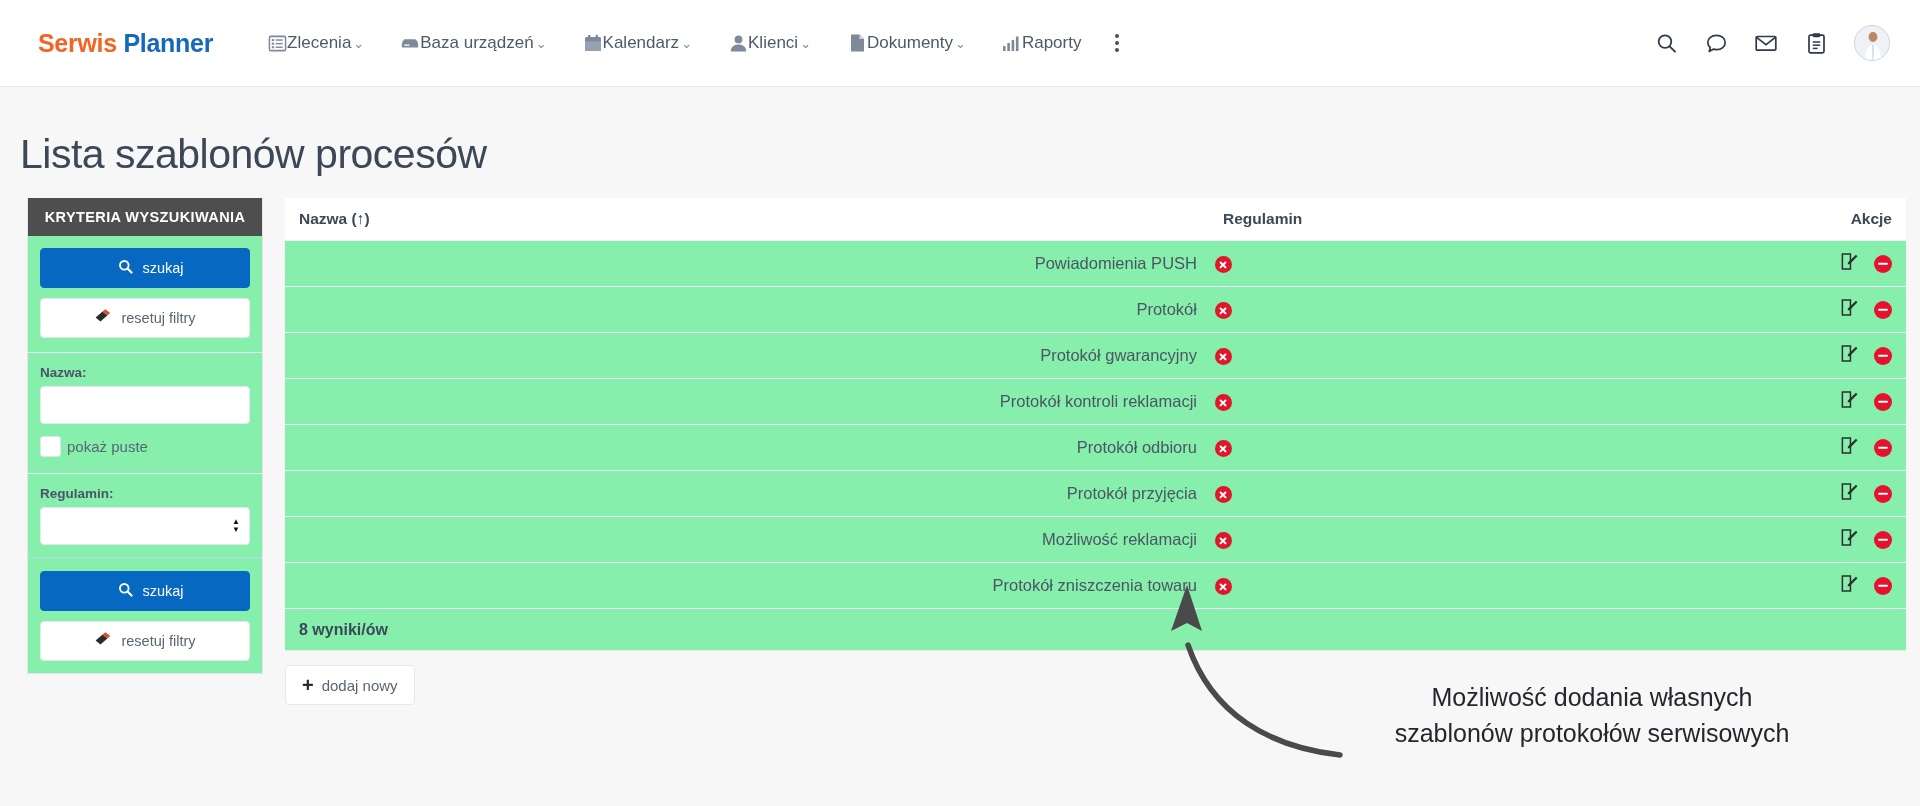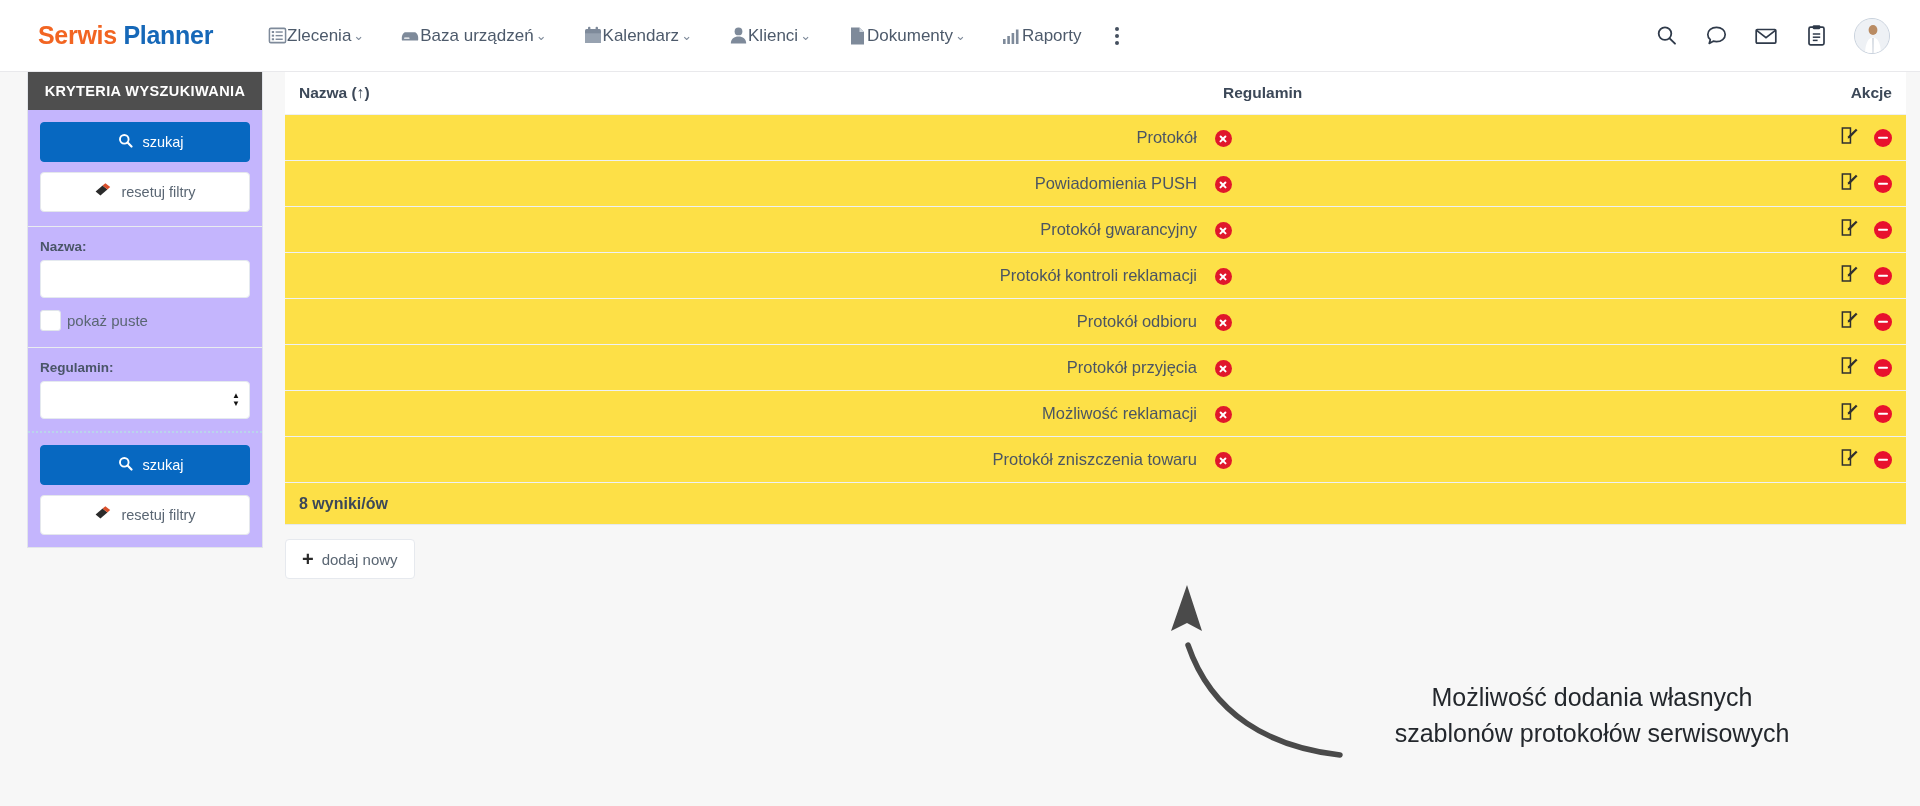--- a/index.html
+++ b/index.html
@@ -13,7 +13,7 @@
 
   
   .topnav {
-    height: 72px;
+    height: 87px;
     background: #ffffff;
     border-bottom: 1px solid #e9e9ec;
     display: flex;

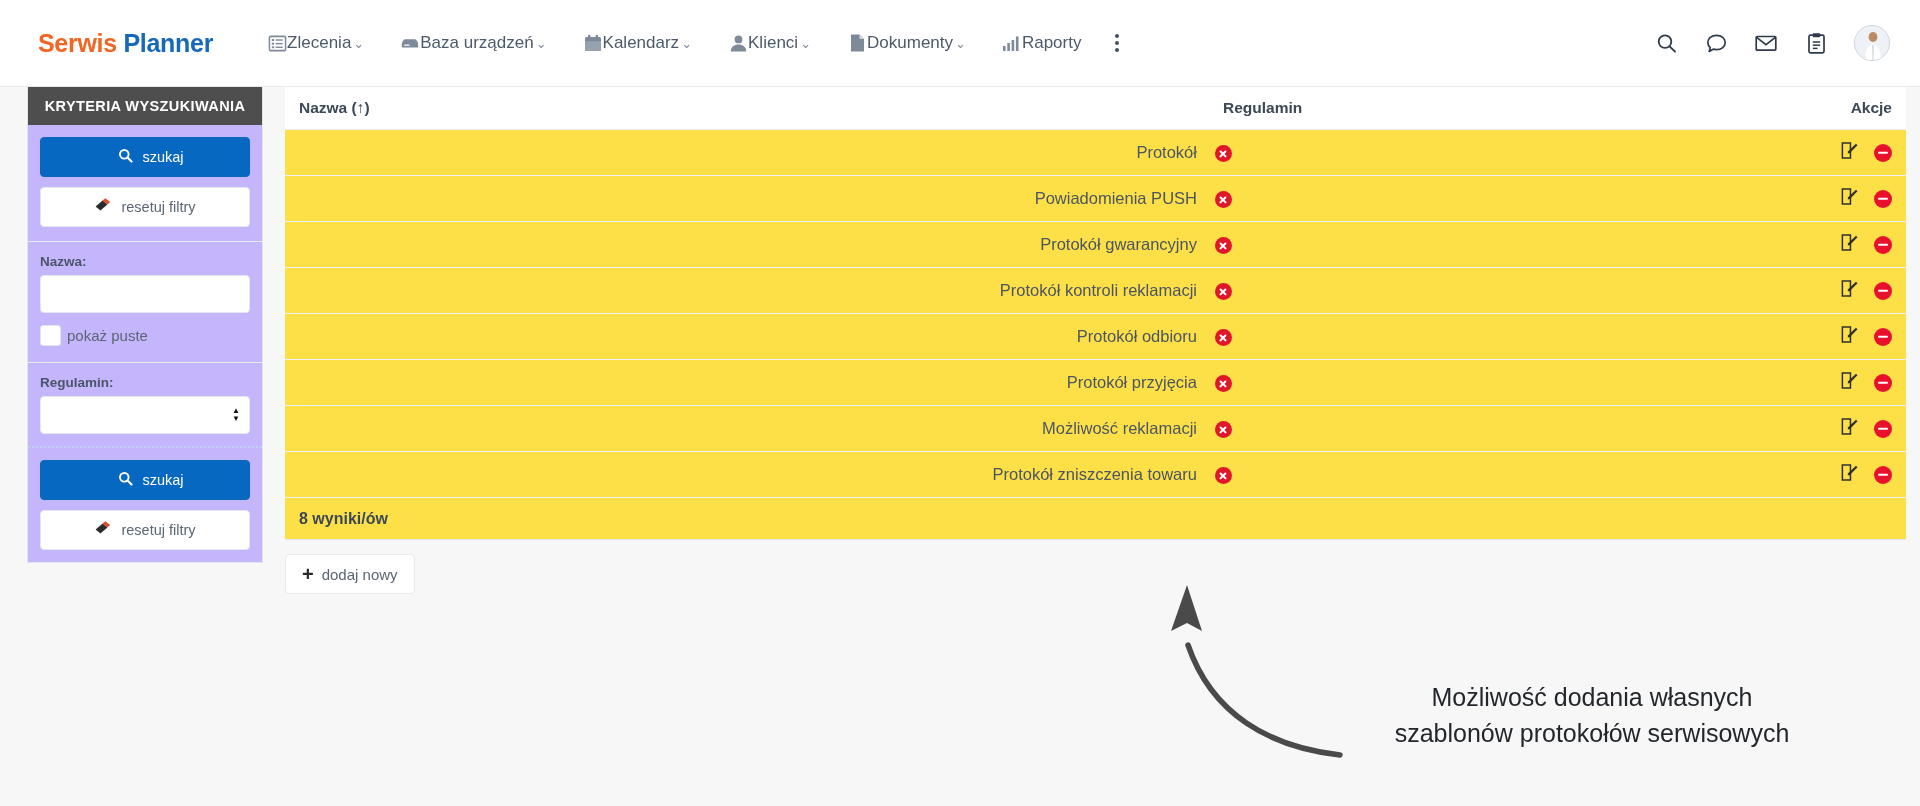--- a/index.html
+++ b/index.html
@@ -425,6 +425,7 @@
     </div>
   </div>
 
+  <h1 class="page-title">Lista szablonów procesów</h1>
 
   <div class="layout">
 

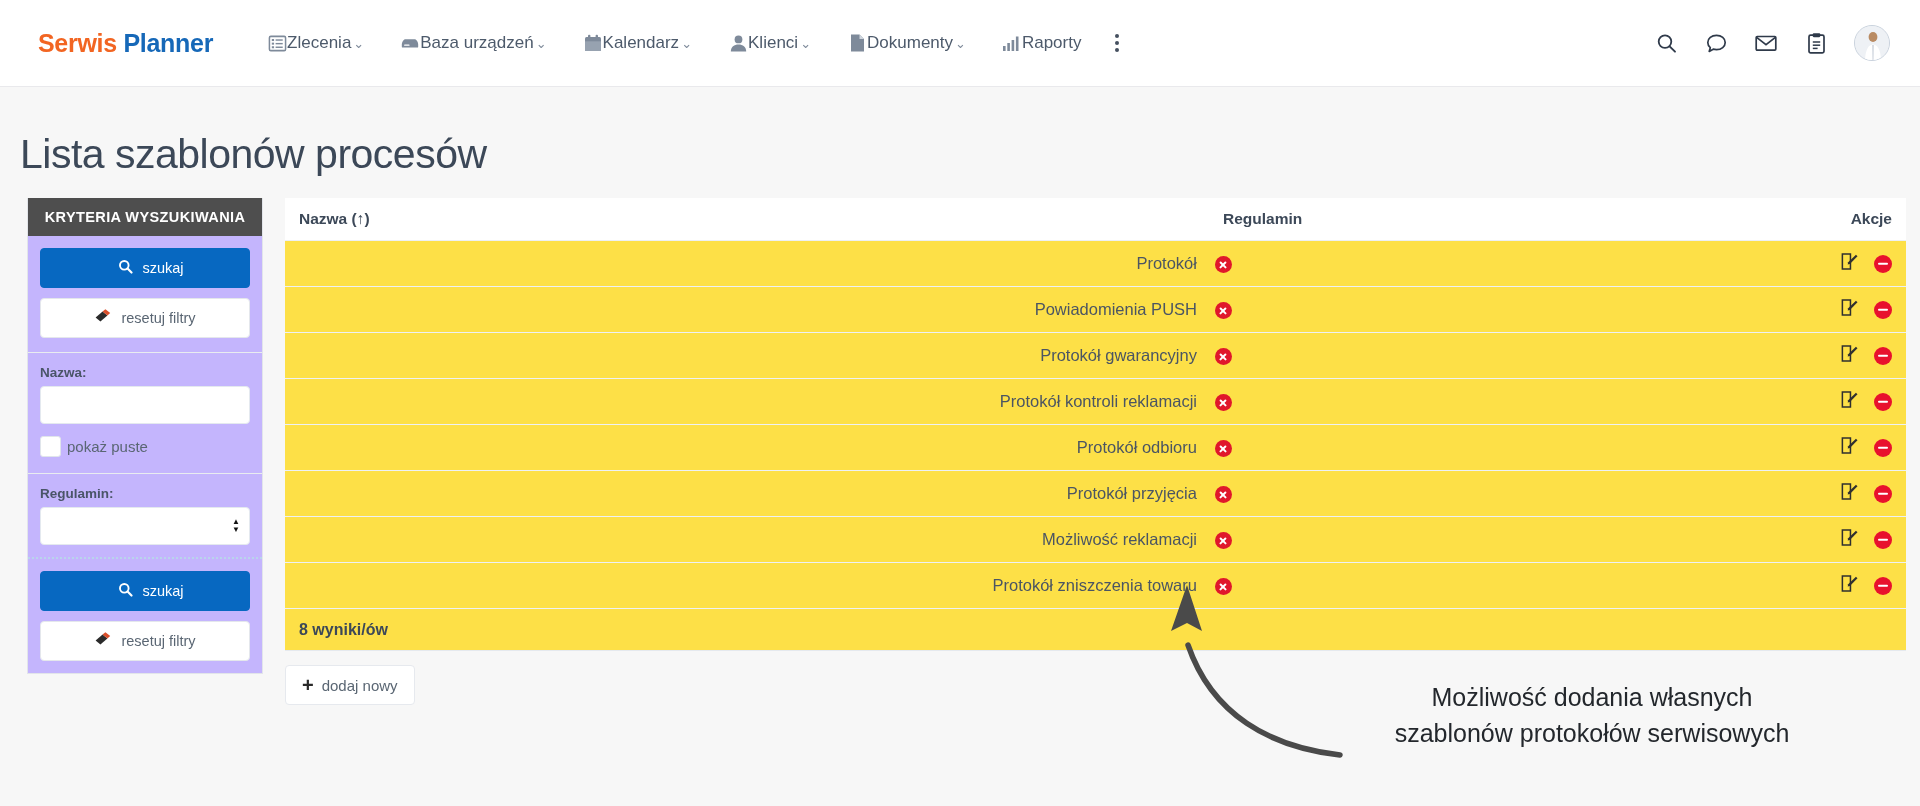--- a/index.html
+++ b/index.html
@@ -104,7 +104,7 @@
   .sidebar {
     width: 236px;
     flex: 0 0 236px;
-    background: #c4b5fd;
+    background: #86efac;
     border: 1px solid #e2e5ea;
     border-top: none;
     margin-right: 22px;

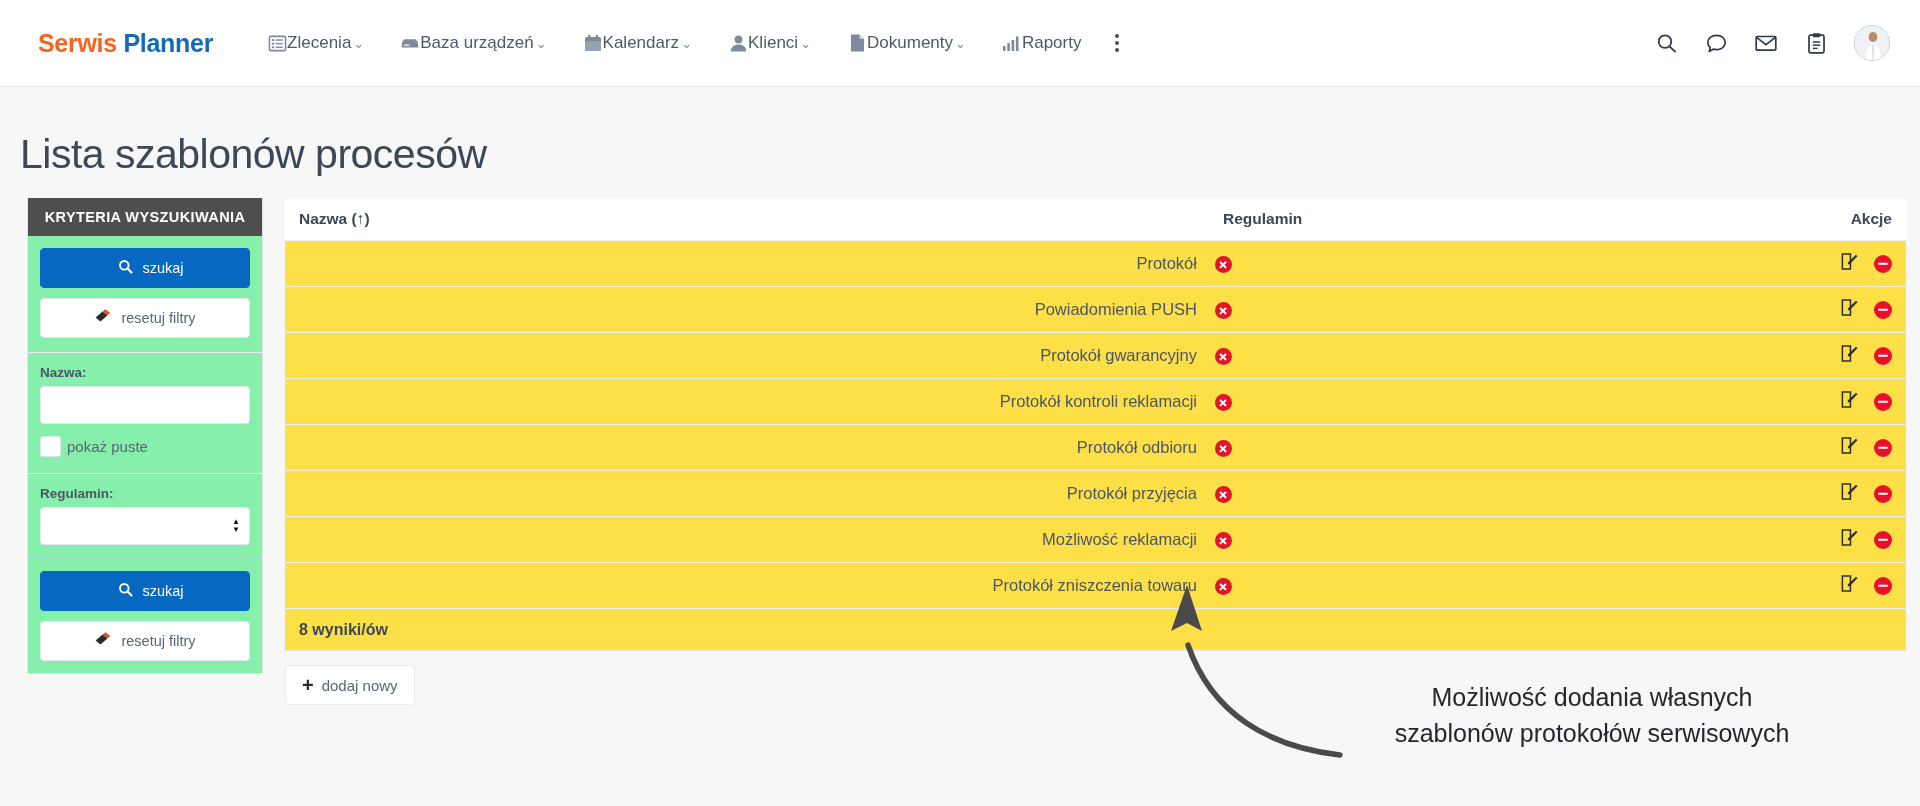--- a/index.html
+++ b/index.html
@@ -195,7 +195,7 @@
 
   
   .table-area { flex: 1 1 auto; min-width: 0; }
-  table { width: 100%; border-collapse: collapse; background: #fde047; table-layout: fixed; }
+  table { width: 100%; border-collapse: collapse; background: #86efac; table-layout: fixed; }
   thead th {
     font-size: 15.5px;
     color: #3c4858;

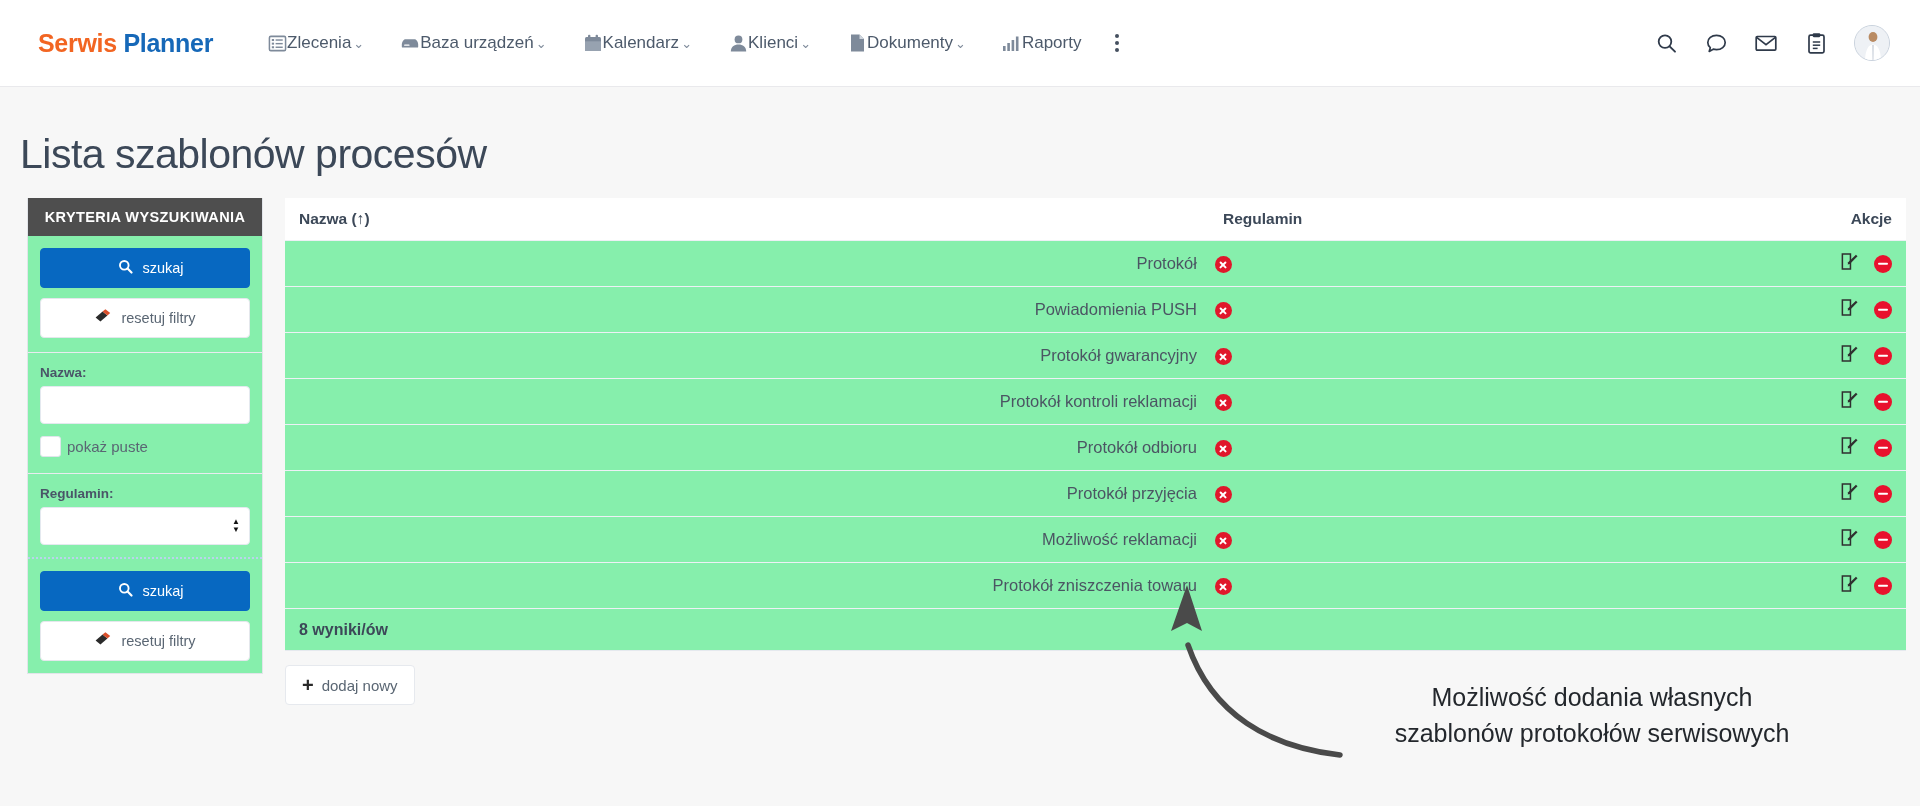--- a/index.html
+++ b/index.html
@@ -513,19 +513,19 @@
         <tbody>
 
           <tr>
+            <td class="nazwa">Powiadomienia PUSH</td>
+            <td class="reg"><span class="x-badge"></span></td>
+            <td class="akcje">
+              <span class="act-edit"><svg width="19" height="19" viewBox="0 0 20 20">
+                    <path d="M2.5 2.2 L11 2.2 L11 17.8 L2.5 17.8 Z" fill="none" stroke="#2f2f2f" stroke-width="1.6"></path>
+                    <path d="M16.8 3 L18.4 4.6 L10.4 12.6 L8.1 13.1 L8.6 10.8 Z" fill="#2f2f2f"></path>
+                  </svg></span>
+              <span class="act-del"></span>
+            </td>
+          </tr>
+
+          <tr>
             <td class="nazwa">Protokół</td>
-            <td class="reg"><span class="x-badge"></span></td>
-            <td class="akcje">
-              <span class="act-edit"><svg width="19" height="19" viewBox="0 0 20 20">
-                    <path d="M2.5 2.2 L11 2.2 L11 17.8 L2.5 17.8 Z" fill="none" stroke="#2f2f2f" stroke-width="1.6"></path>
-                    <path d="M16.8 3 L18.4 4.6 L10.4 12.6 L8.1 13.1 L8.6 10.8 Z" fill="#2f2f2f"></path>
-                  </svg></span>
-              <span class="act-del"></span>
-            </td>
-          </tr>
-
-          <tr>
-            <td class="nazwa">Powiadomienia PUSH</td>
             <td class="reg"><span class="x-badge"></span></td>
             <td class="akcje">
               <span class="act-edit"><svg width="19" height="19" viewBox="0 0 20 20">

